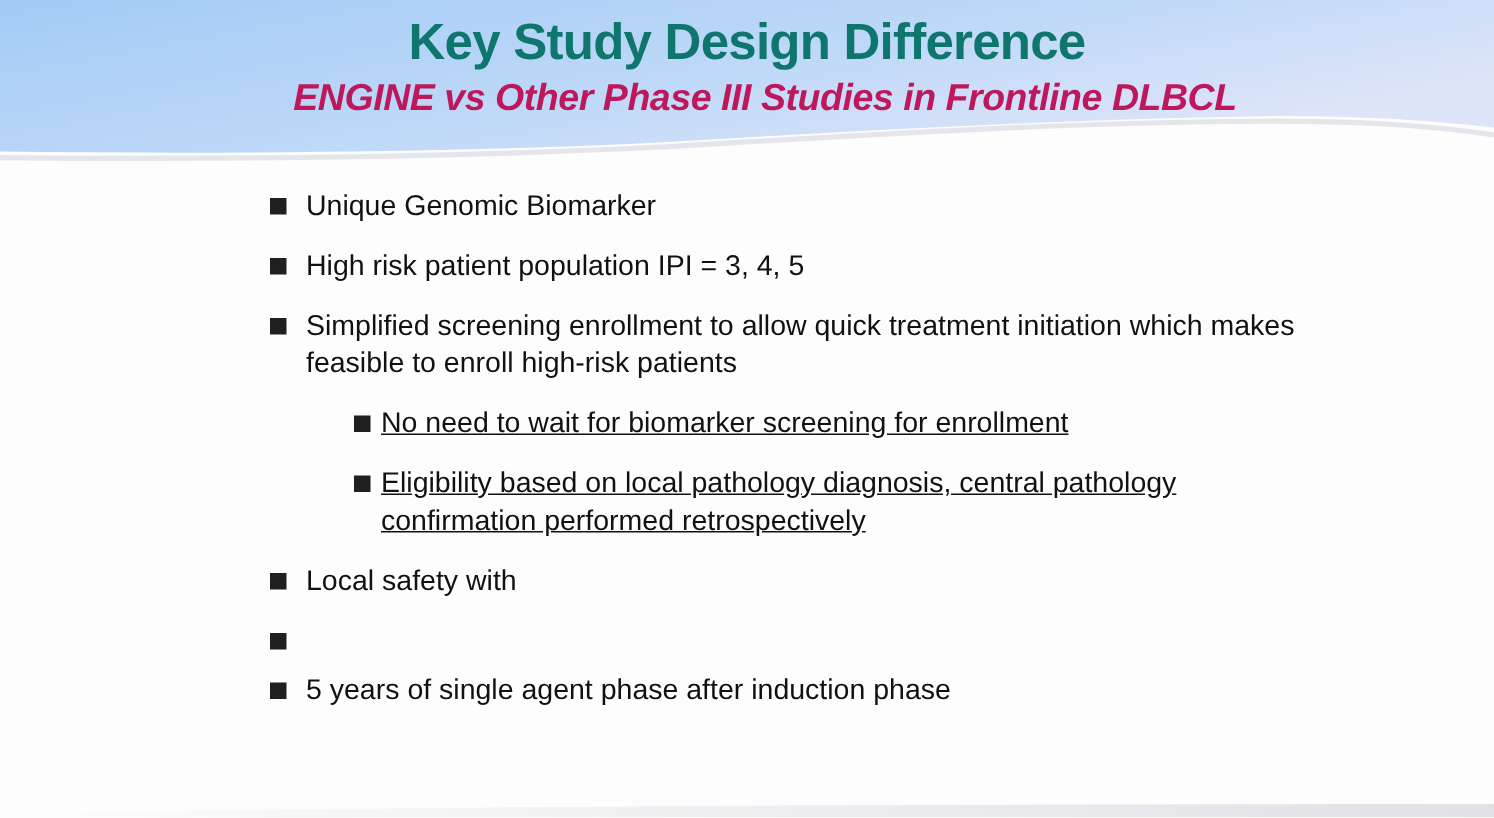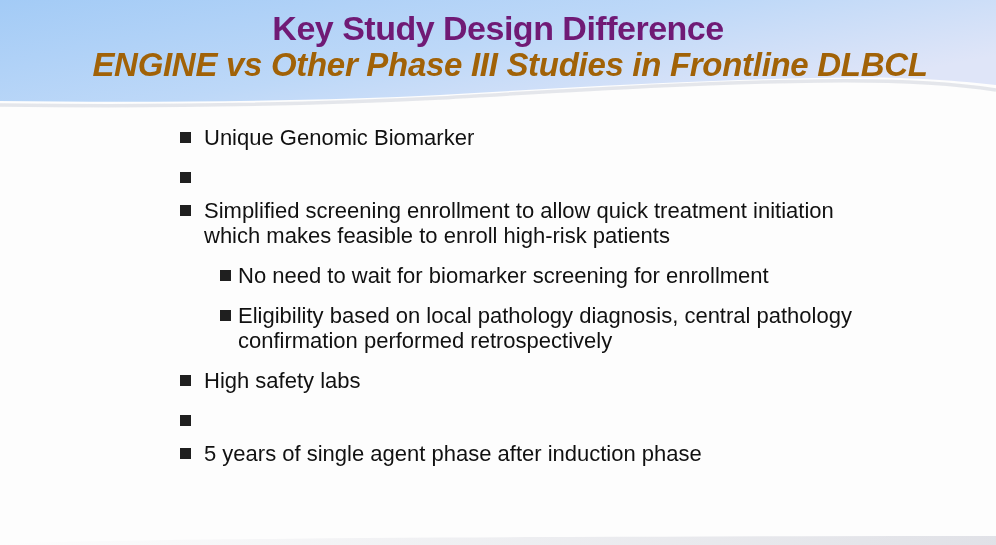--- a/index.html
+++ b/index.html
@@ -32,7 +32,7 @@
     font-size: 34px;
     font-weight: bold;
     letter-spacing: -0.5px;
-    color: #701a75;
+    color: #0f766e;
     line-height: 40px;
   }
   .subtitle {

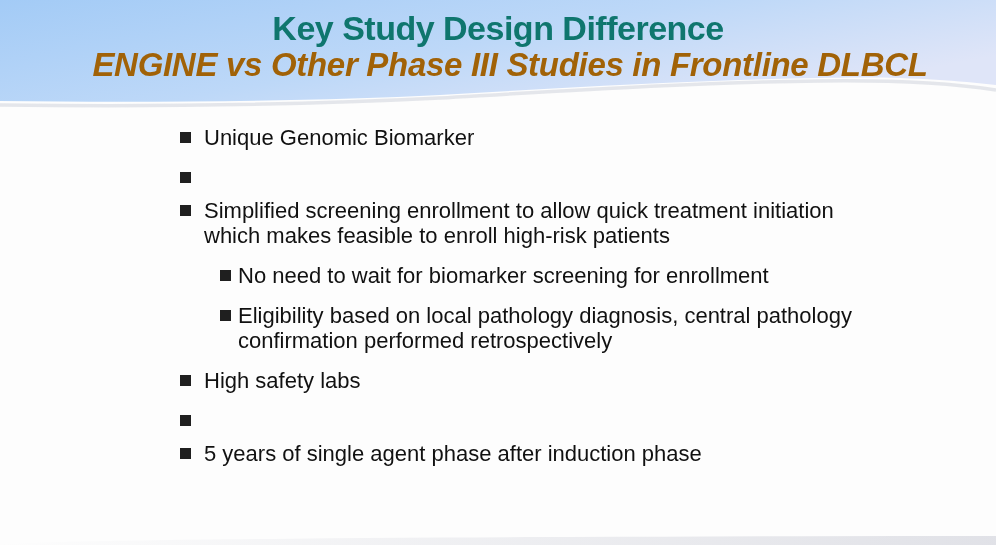--- a/index.html
+++ b/index.html
@@ -36,11 +36,11 @@
     line-height: 40px;
   }
   .subtitle {
-    font-size: 33px;
+    font-size: 25px;
     font-weight: bold;
     font-style: italic;
     letter-spacing: -0.3px;
-    color: #a16207;
+    color: #be185d;
     line-height: 30px;
     margin-top: 2px;
     margin-left: 24px;

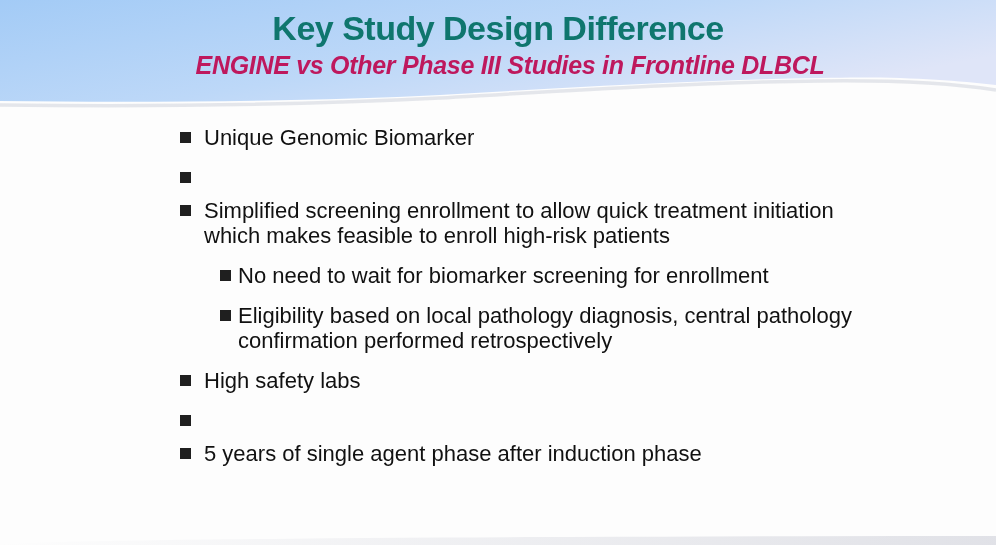--- a/index.html
+++ b/index.html
@@ -57,7 +57,7 @@
     display: flex;
     align-items: flex-start;
     margin-bottom: 15px;
-    font-size: 22px;
+    font-size: 19px;
     line-height: 25px;
     color: #111111;
   }

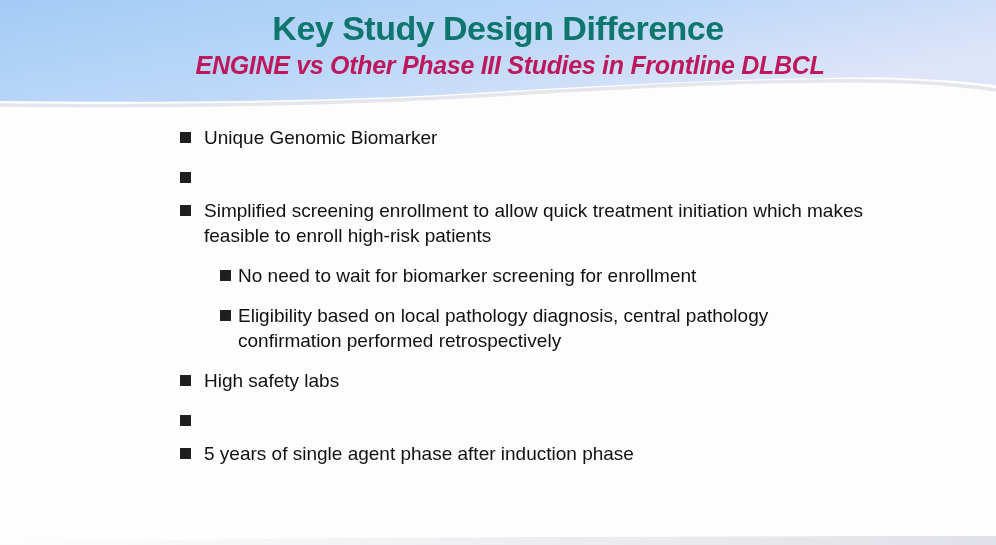--- a/index.html
+++ b/index.html
@@ -109,6 +109,7 @@
     </div>
     <div class="li l1">
       <span class="sq"></span>
+      <span class="txt">High risk patient population IPI = 3, 4, 5</span>
     </div>
     <div class="li l1">
       <span class="sq"></span>

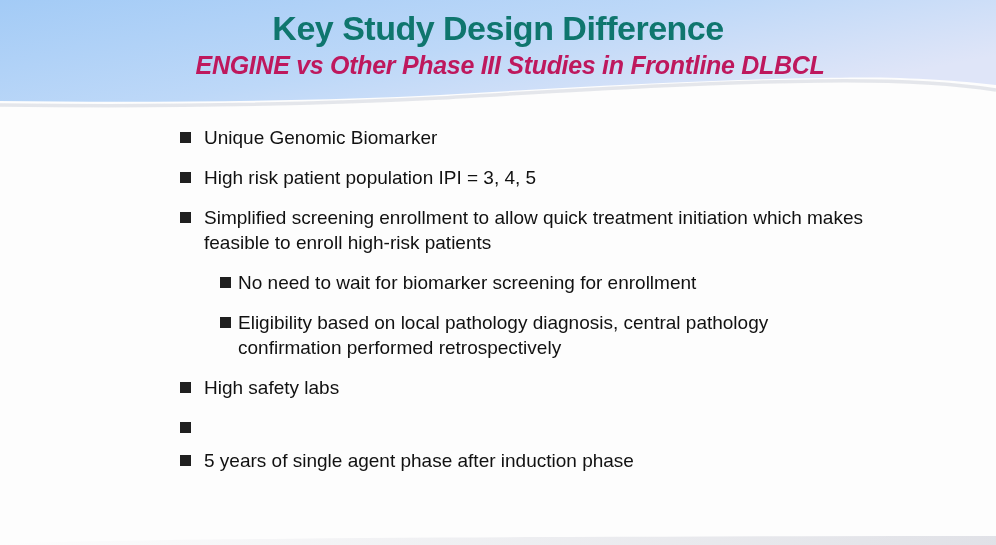--- a/index.html
+++ b/index.html
@@ -68,7 +68,7 @@
     background: #1f1f1f;
     margin: 7px 13px 0 0;
   }
-  .li.l2 { margin-left: 40px; }
+  .li.l2 { margin-left: 56px; text-decoration: underline; }
   .li.l2 .sq { margin-right: 7px; }
   
   .bottom-band {

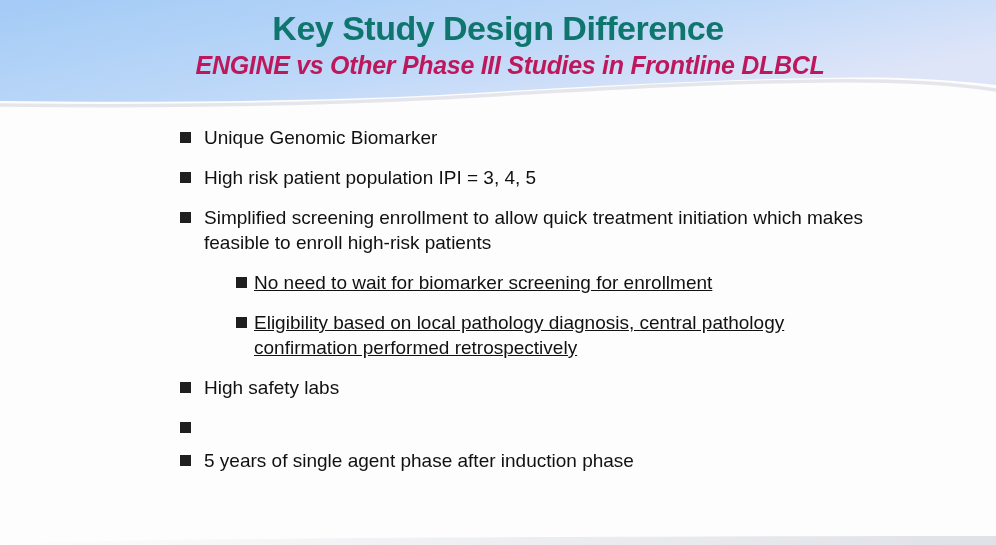--- a/index.html
+++ b/index.html
@@ -125,7 +125,7 @@
     </div>
     <div class="li l1">
       <span class="sq"></span>
-      <span class="txt">High safety labs</span>
+      <span class="txt">Local safety with</span>
     </div>
     <div class="li l1">
       <span class="sq"></span>

